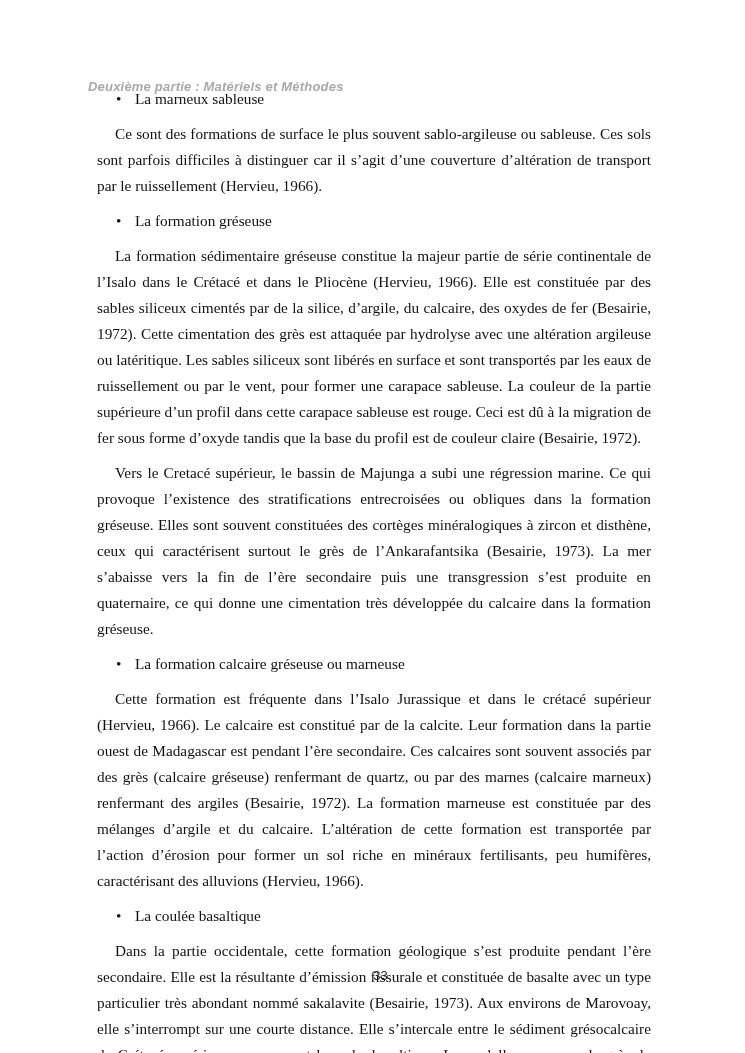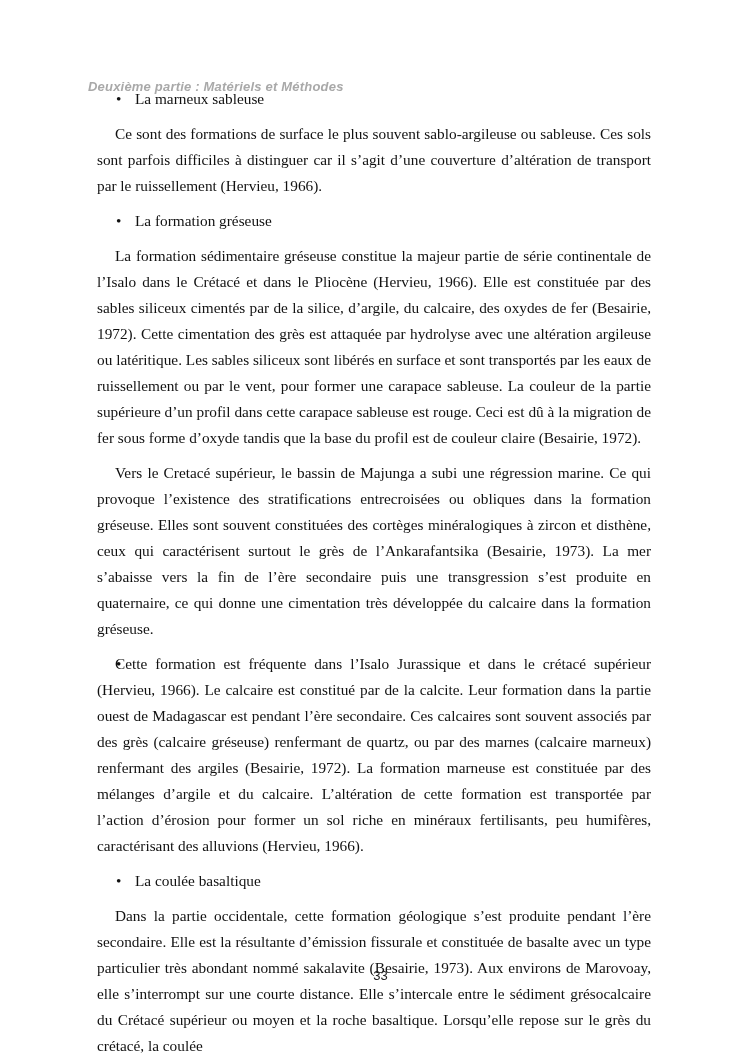--- a/index.html
+++ b/index.html
@@ -86,6 +86,7 @@
 
     <div class="bullet-item">
       <span class="bullet-glyph">•</span>
+      <span>La formation calcaire gréseuse ou marneuse</span>
     </div>
 
     <p class="body-para">Cette formation est fréquente dans l’Isalo Jurassique et dans le crétacé supérieur (Hervieu, 1966). Le calcaire est constitué par de la calcite. Leur formation dans la partie ouest de Madagascar est pendant l’ère secondaire. Ces calcaires sont souvent associés par des grès (calcaire gréseuse) renfermant de quartz, ou par des marnes (calcaire marneux) renfermant des argiles (Besairie, 1972). La formation marneuse est constituée par des mélanges d’argile et du calcaire. L’altération de cette formation est transportée par l’action d’érosion pour former un sol riche en minéraux fertilisants, peu humifères, caractérisant des alluvions (Hervieu, 1966).</p>

